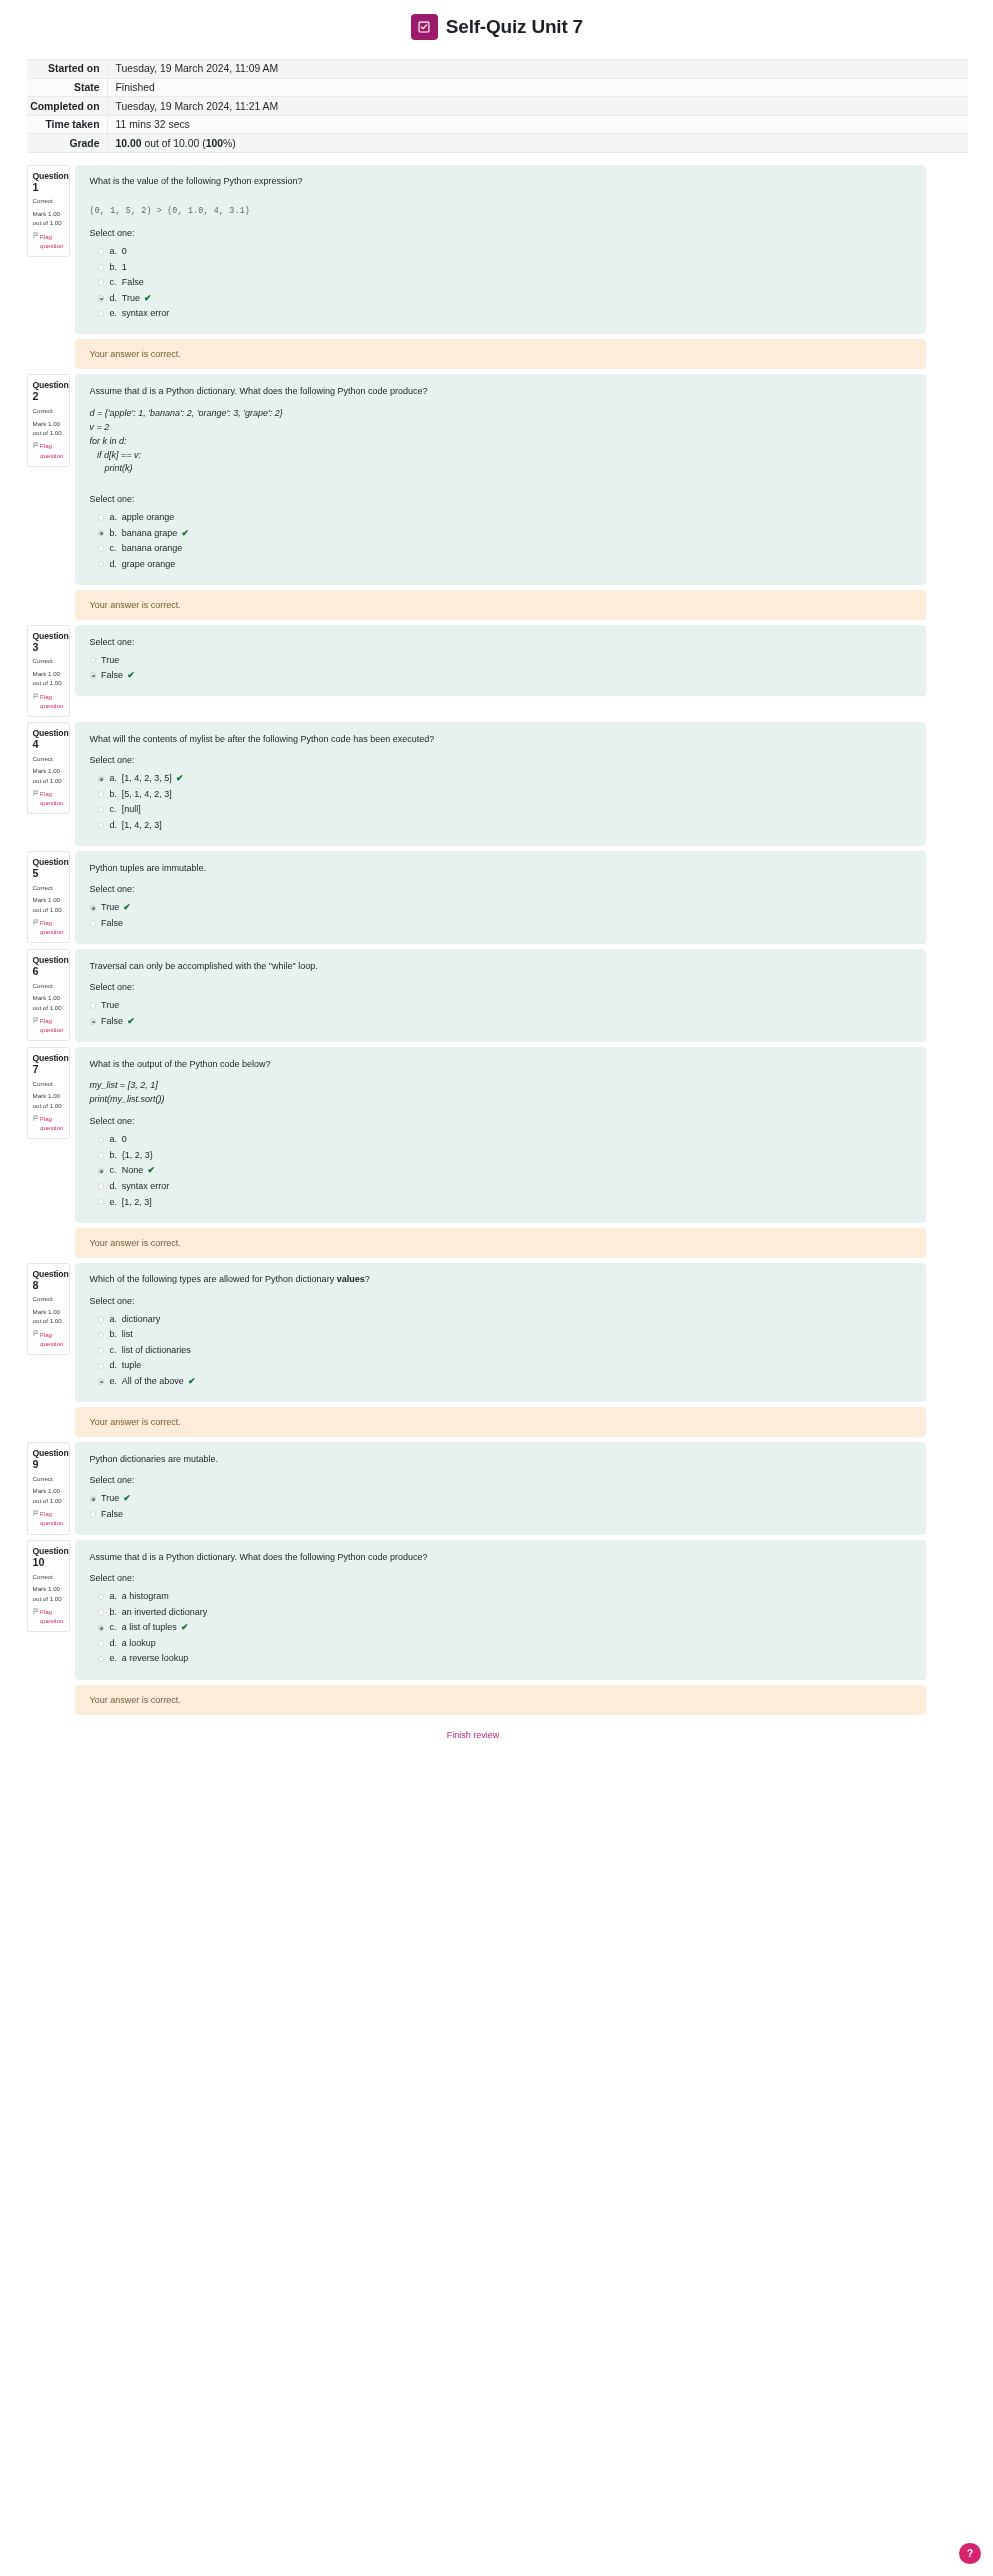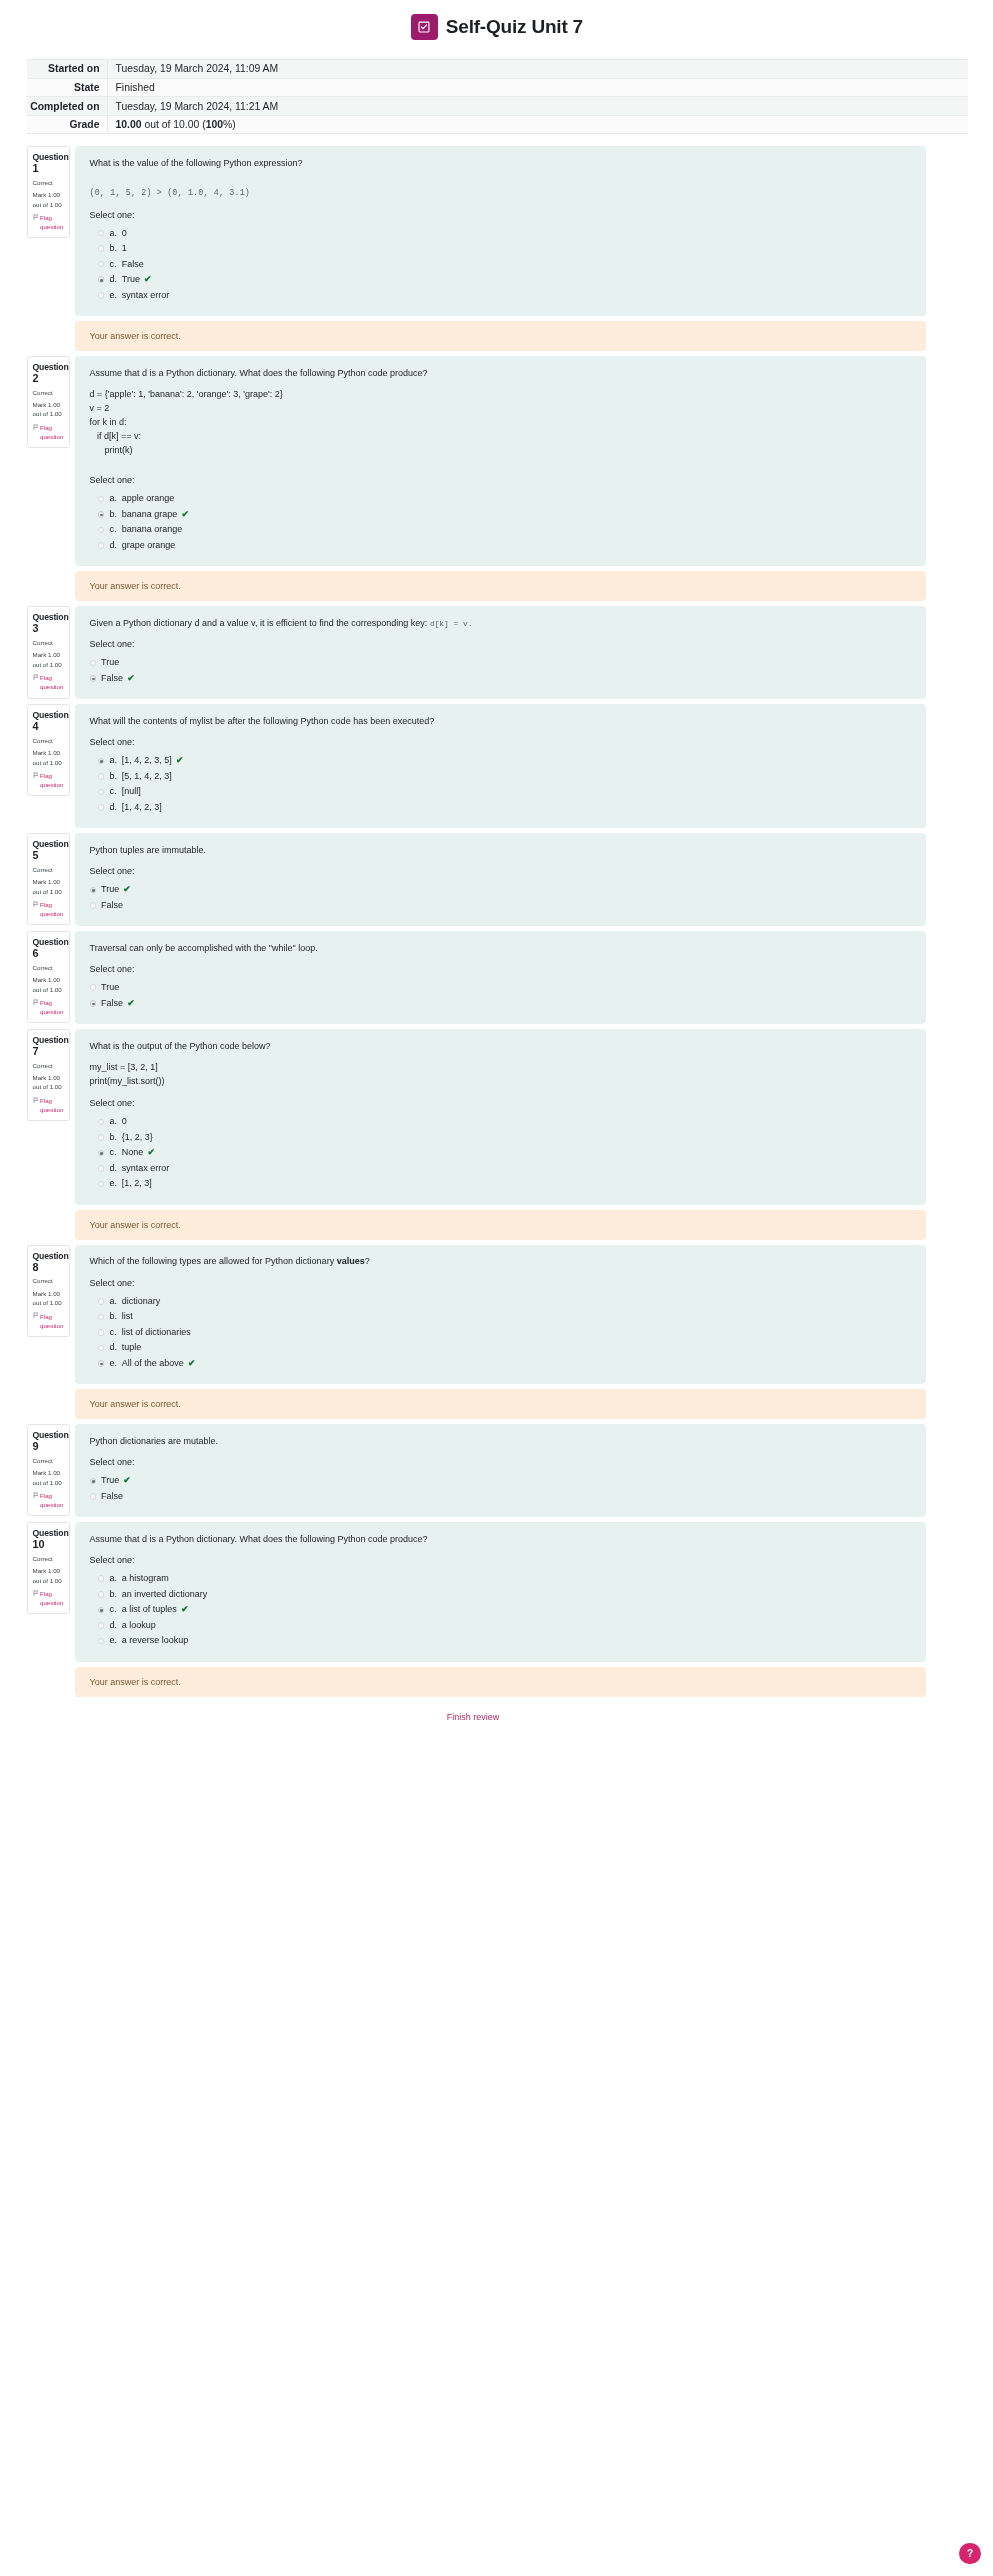--- a/index.html
+++ b/index.html
@@ -248,6 +248,10 @@
         <td>Tuesday, 19 March 2024, 11:21 AM</td>
       </tr>
       <tr>
+        <th>Time taken</th>
+        <td>11 mins 32 secs</td>
+      </tr>
+      <tr>
         <th>Grade</th>
         <td><b>10.00</b><span> out of 10.00 (</span><b>100</b><span>%)</span></td>
       </tr>

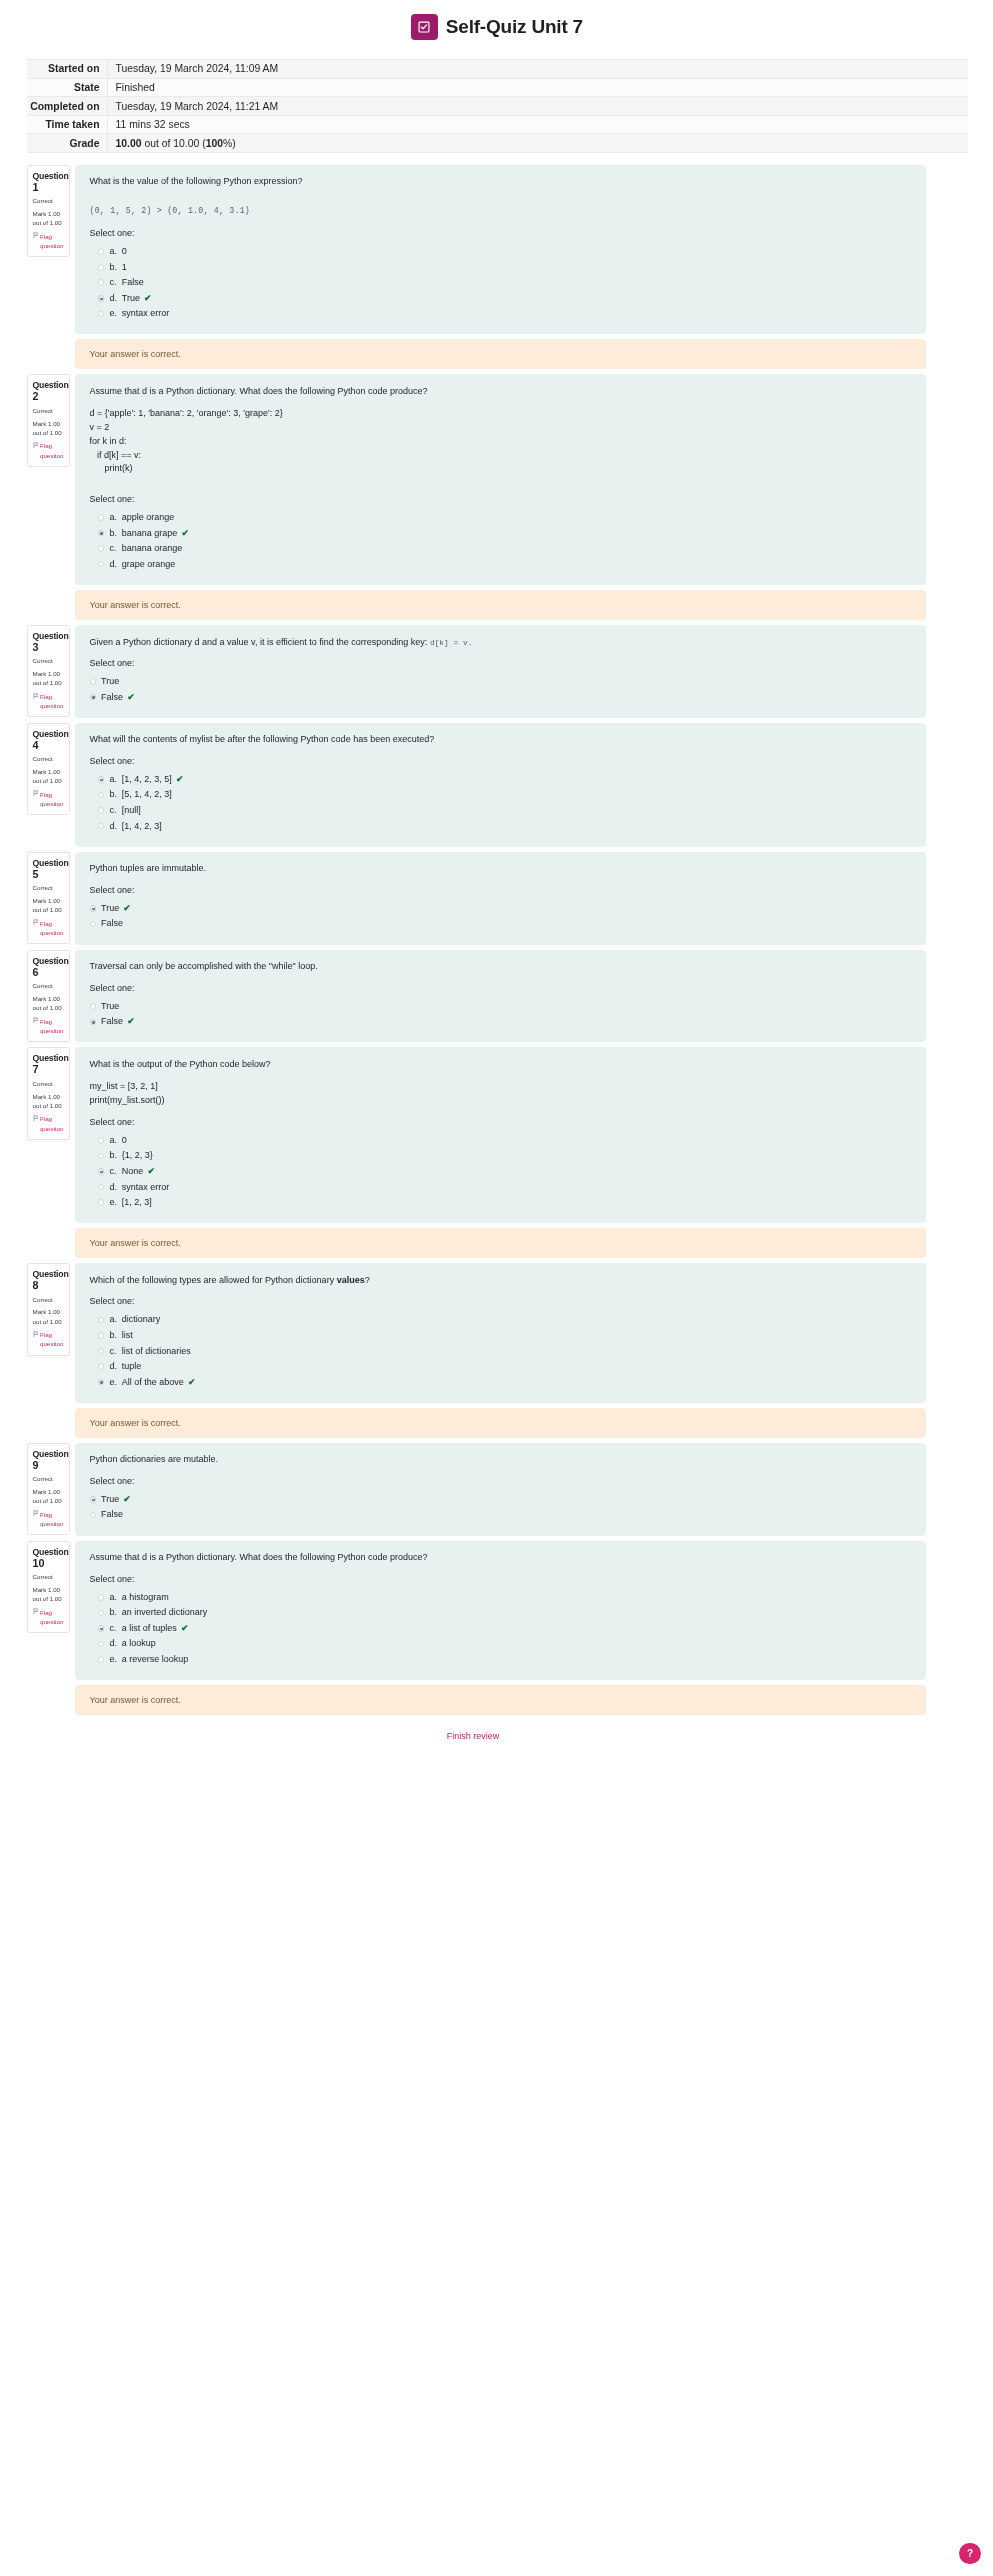--- a/index.html
+++ b/index.html
@@ -143,6 +143,7 @@
     margin: 0 0 8.3px 0;
     line-height: 1.55;
     white-space: pre-wrap;
+    font-style: italic;
   }
   .q-gap { height: 8.3px; }
   .select-one { margin: 0 0 3.3px 0; }

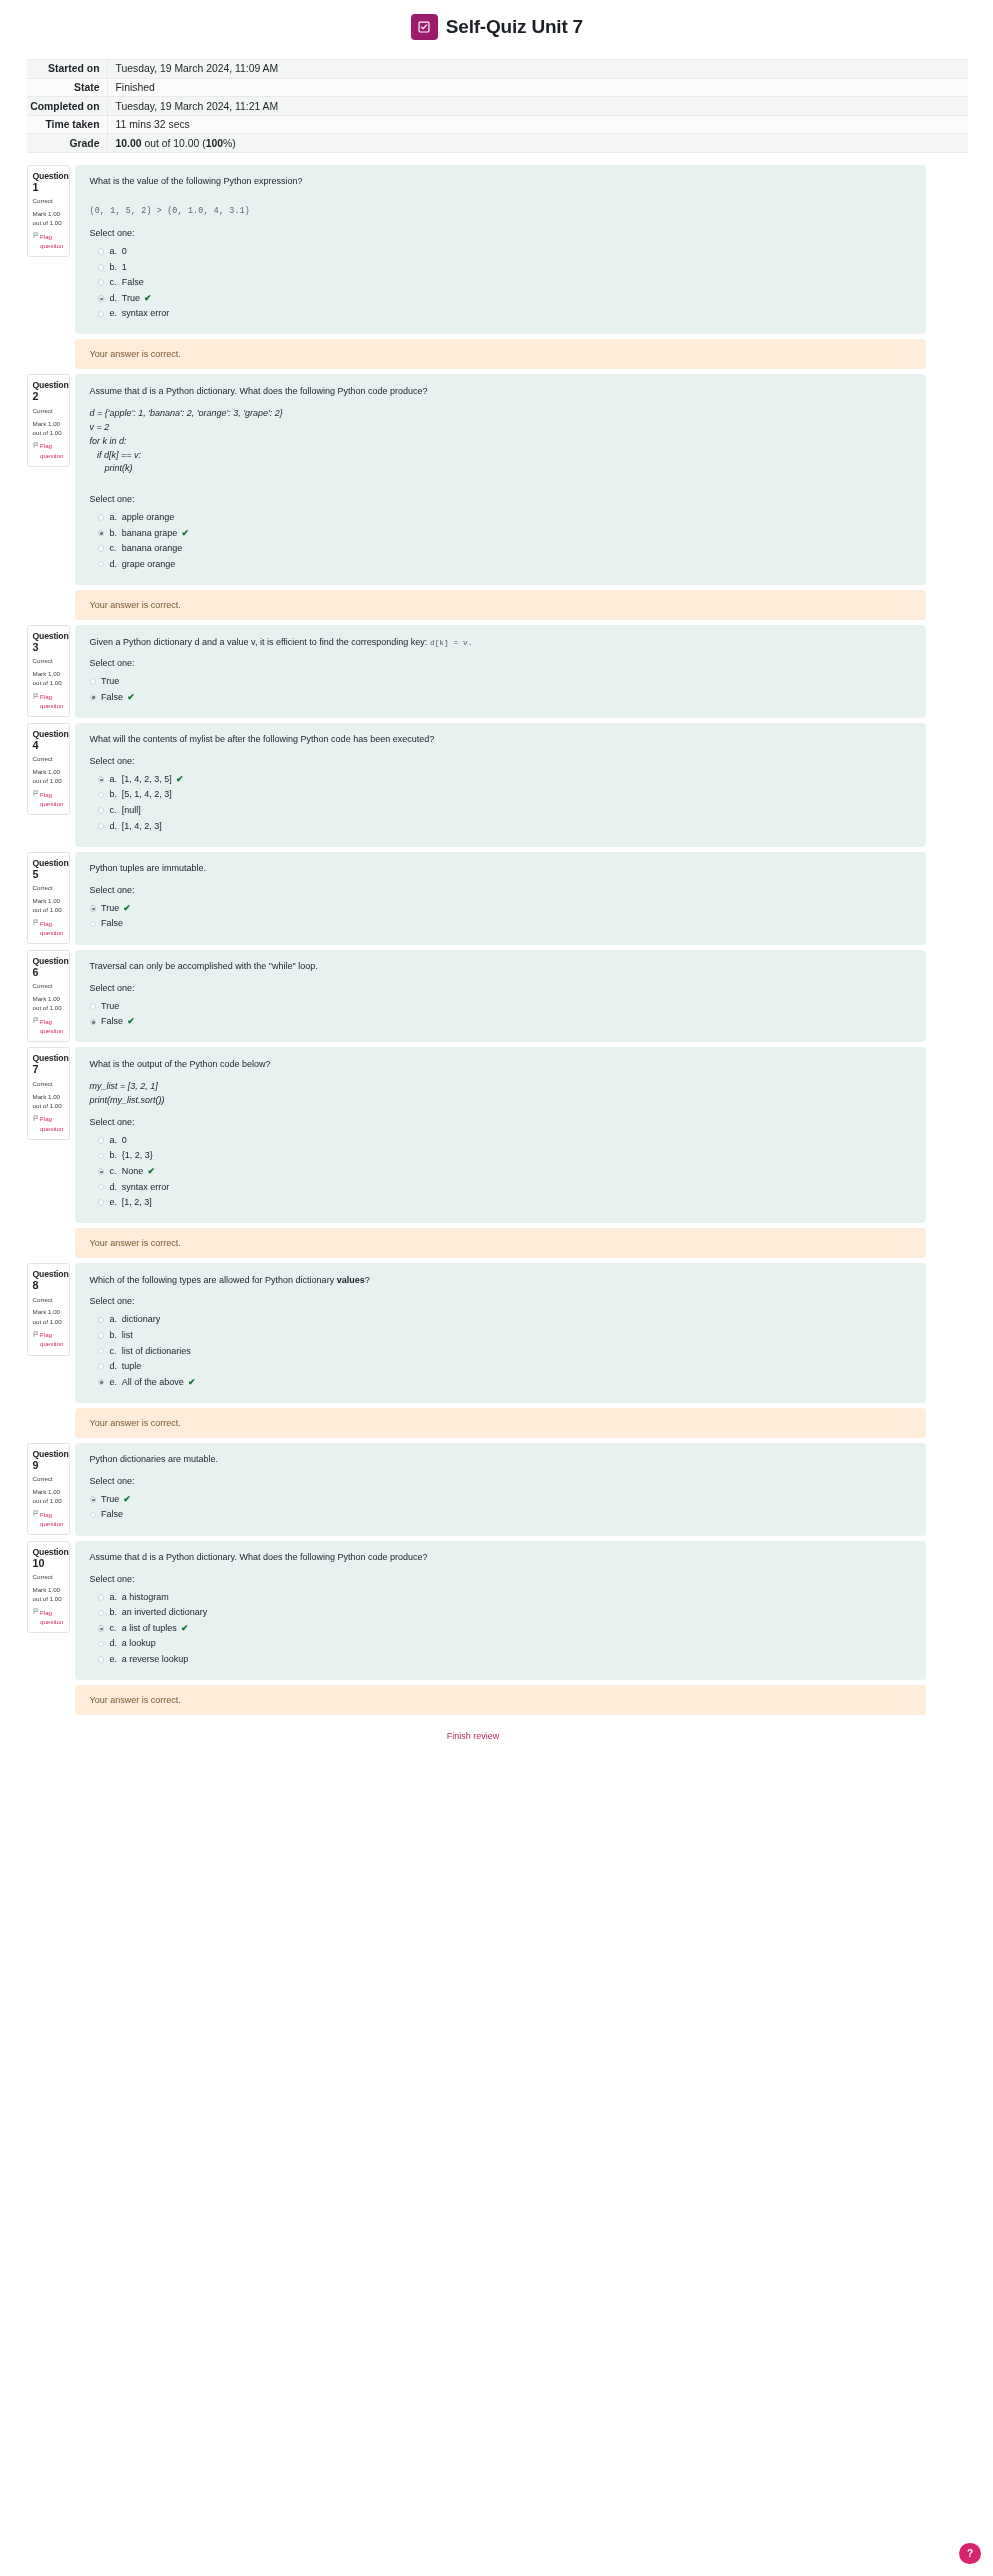--- a/index.html
+++ b/index.html
@@ -378,7 +378,6 @@
       </div>
       <div class="q-main">
         <div class="q-content">
-          <p class="q-text"><span>Given a Python dictionary d and a value v, it is efficient to find the corresponding key:</span> <span class="q-code-inline">d[k] = v.</span></p>
           <div class="select-one">Select one:</div>
           <ul class="answers plain">
             <li class="">

